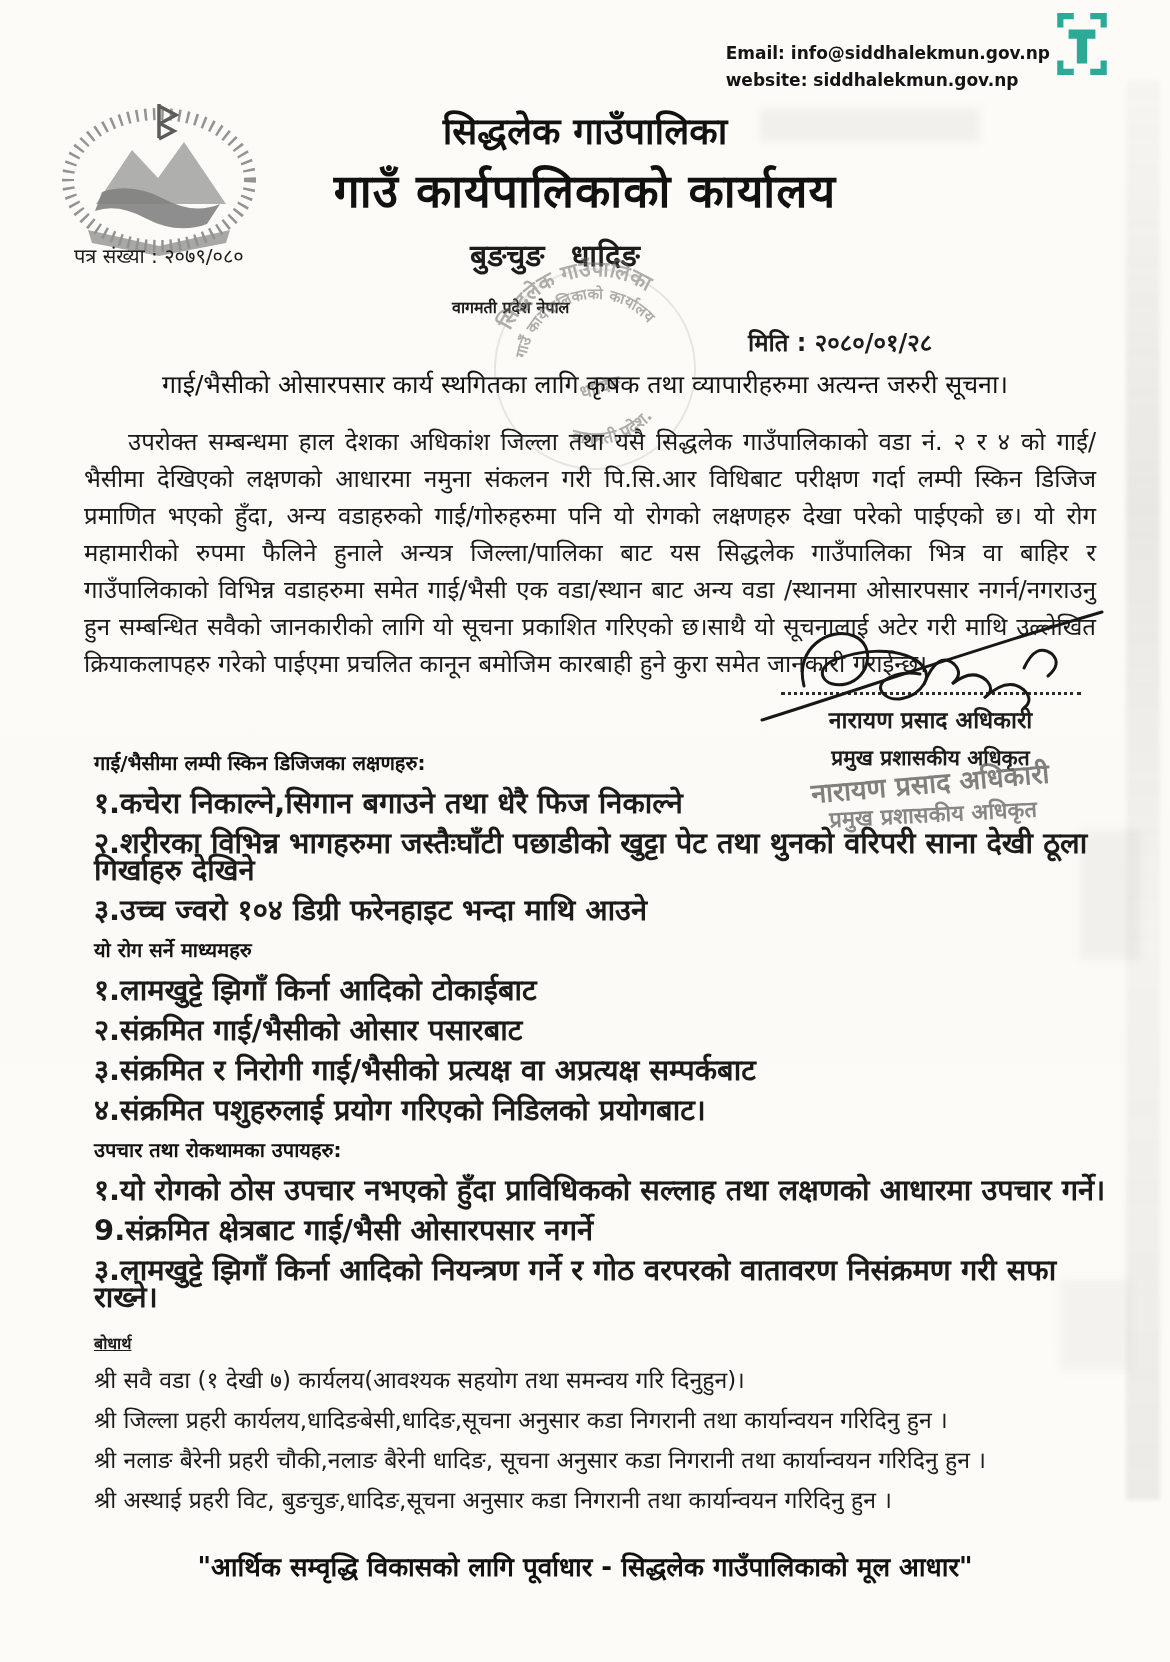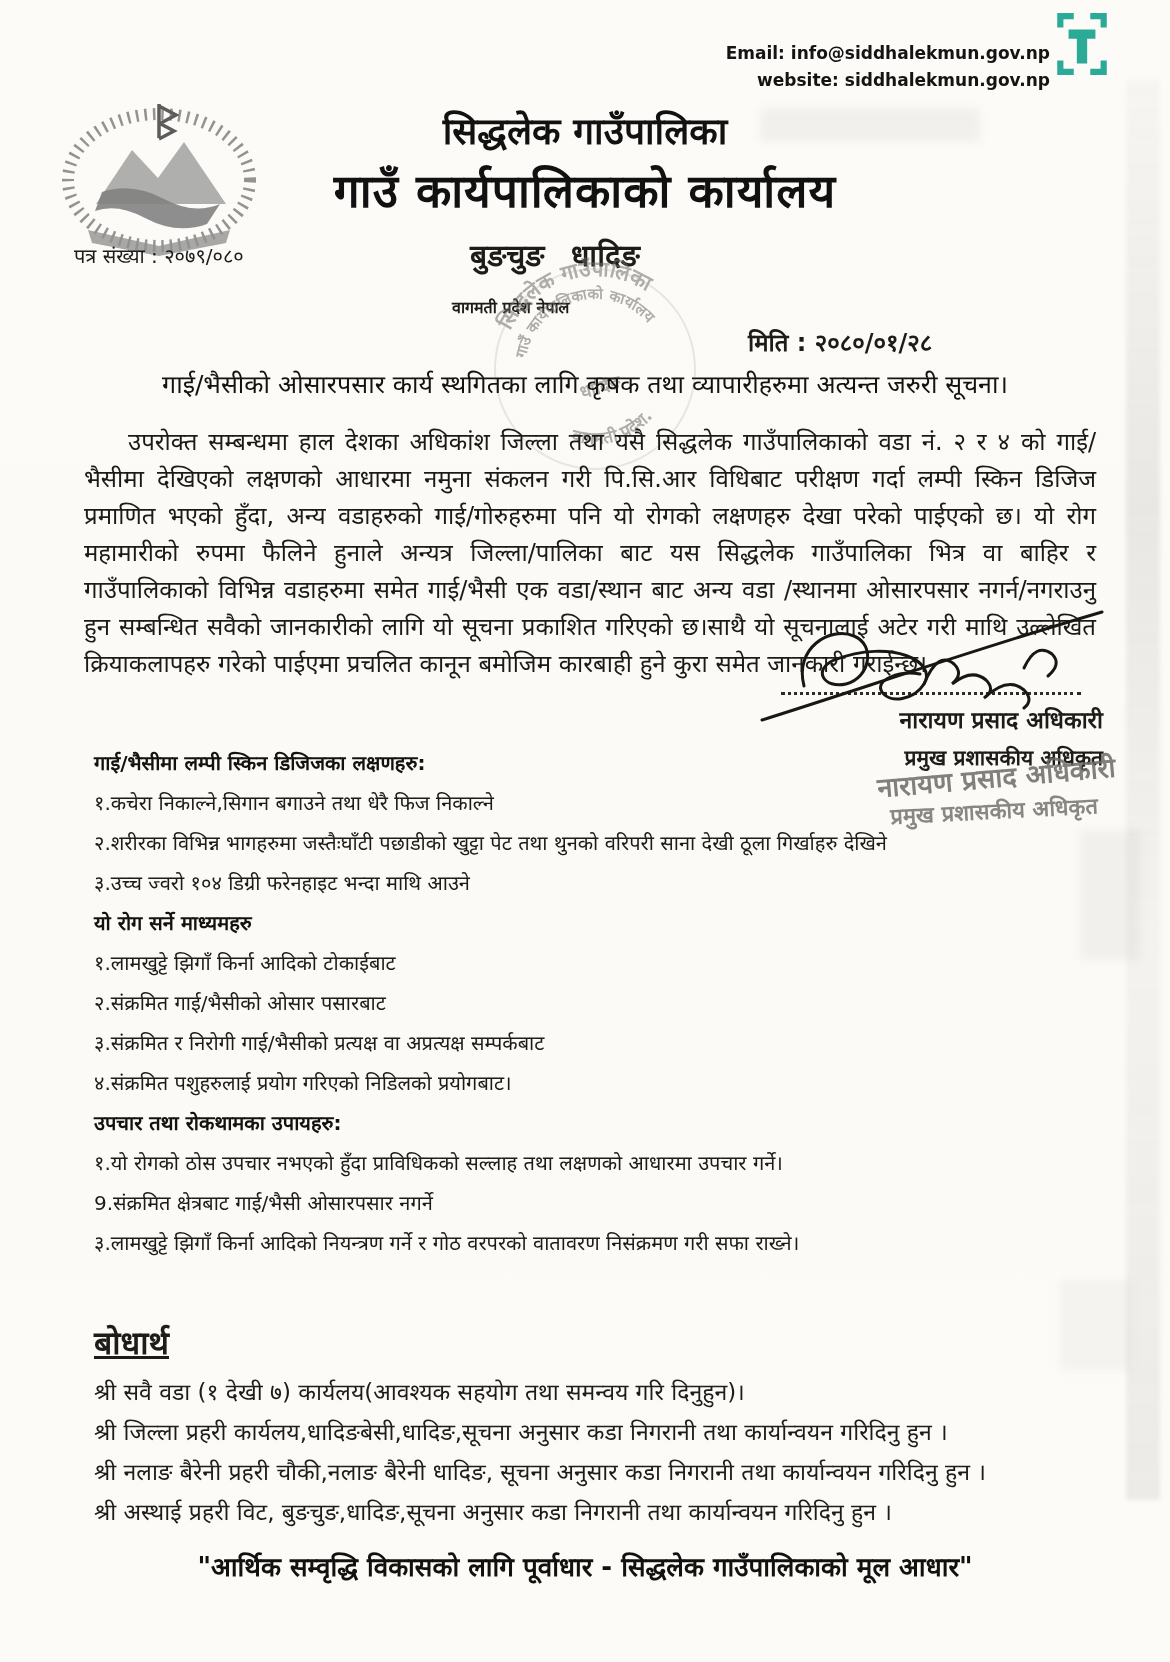--- a/index.html
+++ b/index.html
@@ -20,7 +20,7 @@
   .streak.s3{left:1080px;top:830px;width:60px;height:130px;background:rgba(120,120,120,.07);filter:blur(4px);}
   .streak.s4{left:1060px;top:1280px;width:70px;height:90px;background:rgba(120,120,120,.06);filter:blur(4px);}
 
-  .contact{position:absolute;top:40px;right:120px;text-align:right;
+  .contact{position:absolute;top:40px;right:120px;
     font-size:17px;font-weight:bold;line-height:27px;color:#141414;}
   .t-logo{position:absolute;top:12px;right:62px;width:52px;height:64px;}
 

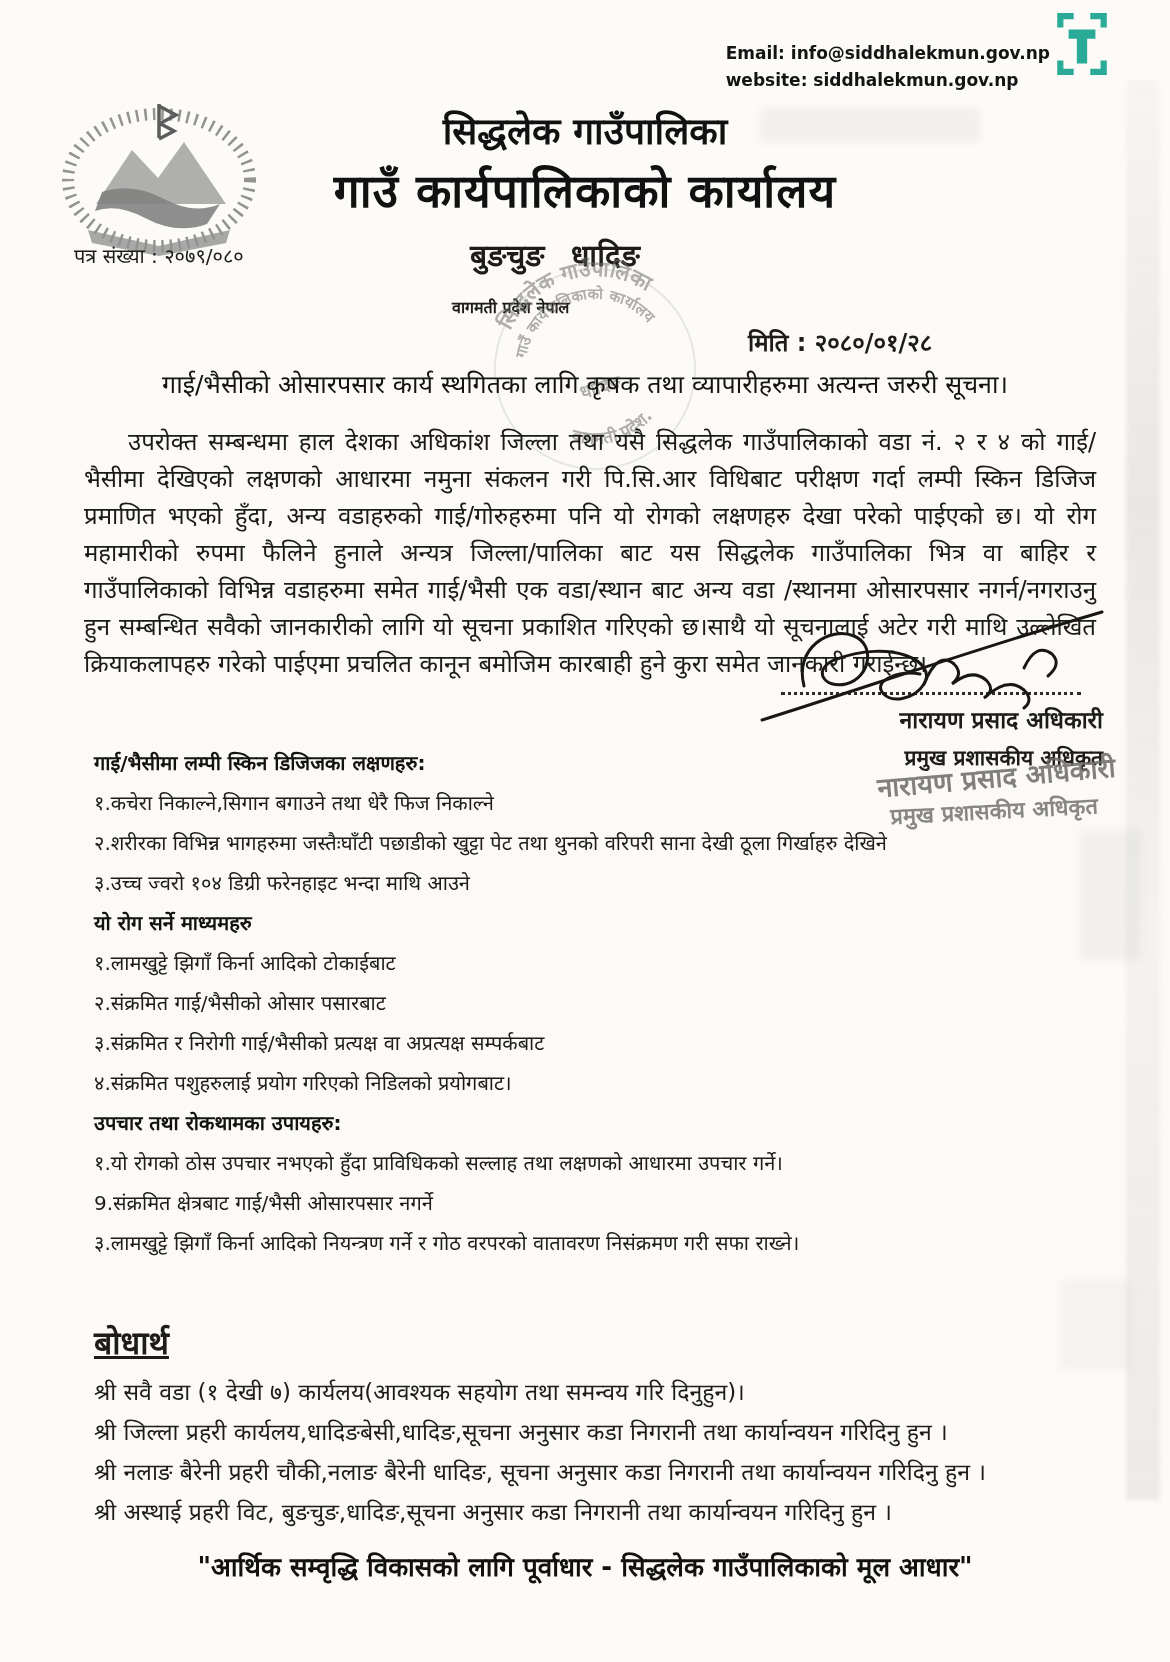--- a/index.html
+++ b/index.html
@@ -47,7 +47,7 @@
   .body-par{position:absolute;top:424px;left:84px;width:1012px;
     font-size:24px;line-height:37px;text-align:justify;text-indent:44px;color:#1b1a18;}
 
-  .sig{position:absolute;top:612px;left:758px;width:345px;text-align:right;}
+  .sig{position:absolute;top:612px;left:758px;width:345px;text-align:center;}
   .sig-scrawl{position:absolute;top:-4px;left:-16px;width:375px;height:120px;overflow:visible;}
   .sig-dots{margin:80px auto 0 auto;width:300px;border-bottom:3px dotted #2c2b29;height:0;}
   .sig-name{margin-top:8px;font-size:23px;font-weight:bold;}

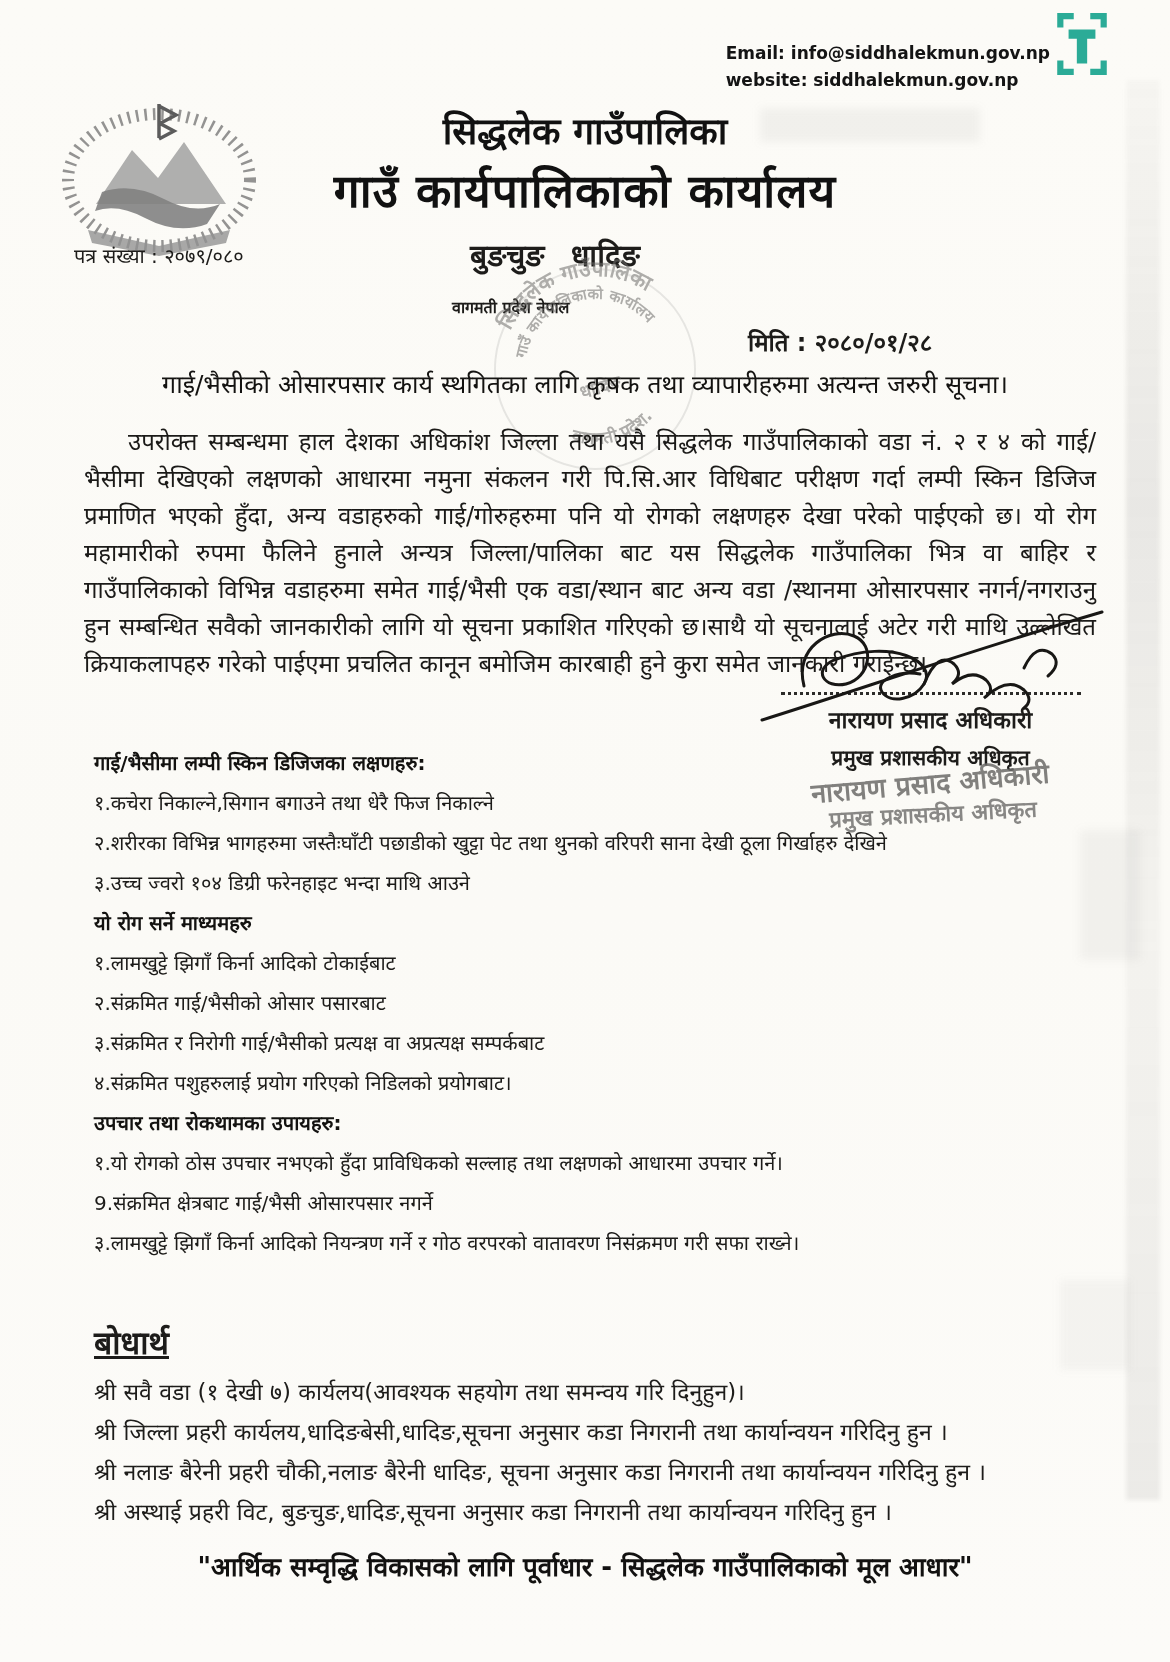--- a/index.html
+++ b/index.html
@@ -59,7 +59,7 @@
 
   .sections{position:absolute;top:750px;left:94px;width:1016px;}
   .sec-heading{font-size:20px;font-weight:bold;line-height:27px;margin:0 0 13px 0;color:#131210;}
-  .sec-item{font-size:20px;line-height:27px;margin:0 0 13px 0;color:#1c1b19;}
+  .sec-item{font-size:29px;line-height:27px;margin:0 0 13px 0;color:#1c1b19;font-weight:bold;}
 
   .cc{position:absolute;top:1330px;left:94px;width:1016px;}
   .cc-heading{font-size:32px;font-weight:bold;text-decoration:underline;

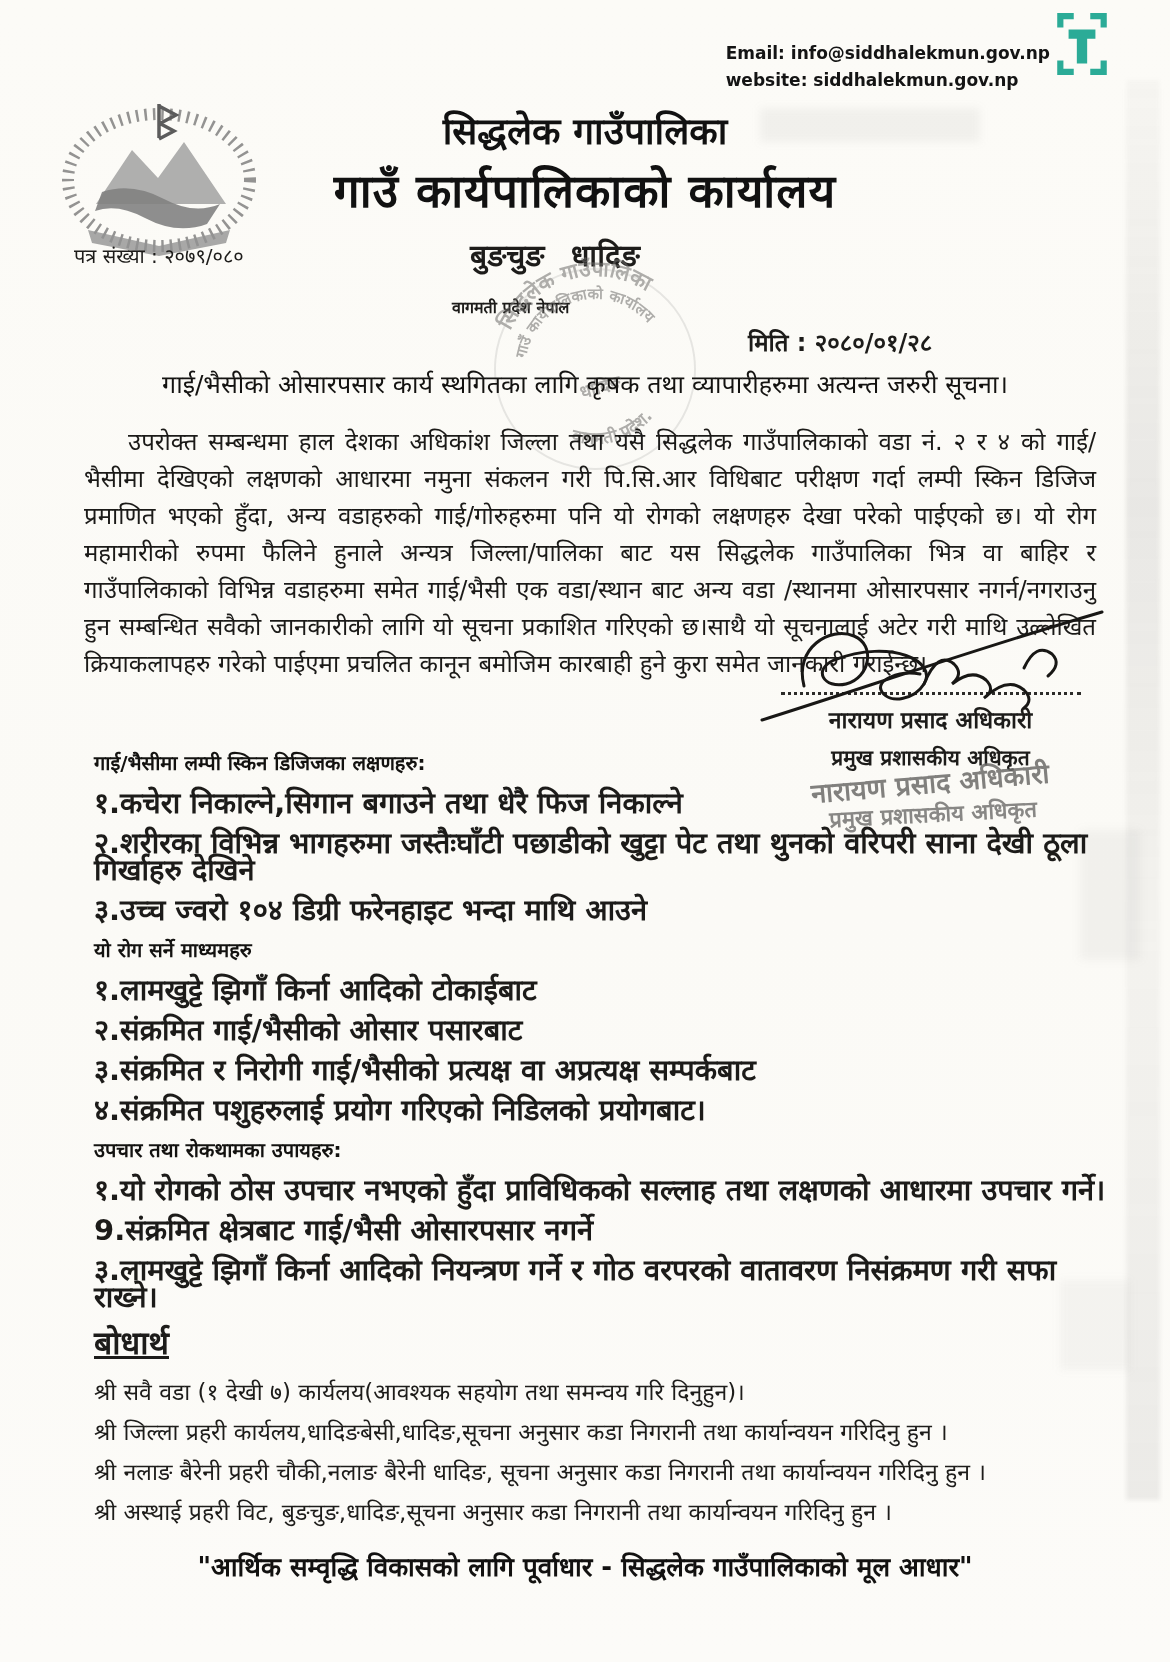--- a/index.html
+++ b/index.html
@@ -62,8 +62,8 @@
   .sec-item{font-size:29px;line-height:27px;margin:0 0 13px 0;color:#1c1b19;font-weight:bold;}
 
   .cc{position:absolute;top:1330px;left:94px;width:1016px;}
-  .cc-heading{font-size:32px;font-weight:bold;text-decoration:underline;
-    line-height:27px;margin:0 0 22px 0;}
+  .cc-heading{font-size:16px;font-weight:bold;text-decoration:underline;
+    line-height:27px;margin:0 0 10px 0;}
   .cc-item{font-size:23px;line-height:27px;margin:0 0 13px 0;}
 
   .footer{position:absolute;top:1548px;left:0;width:100%;text-align:center;

